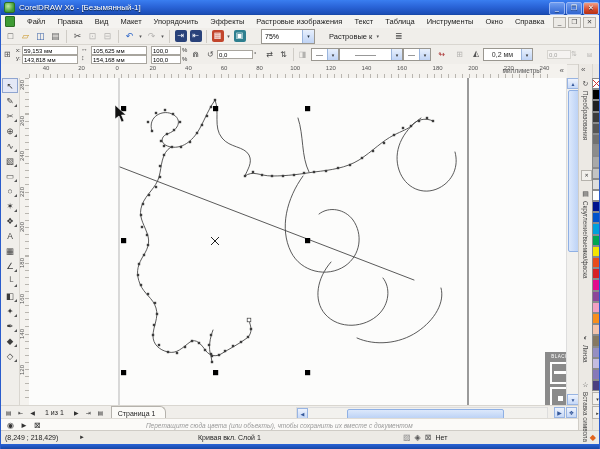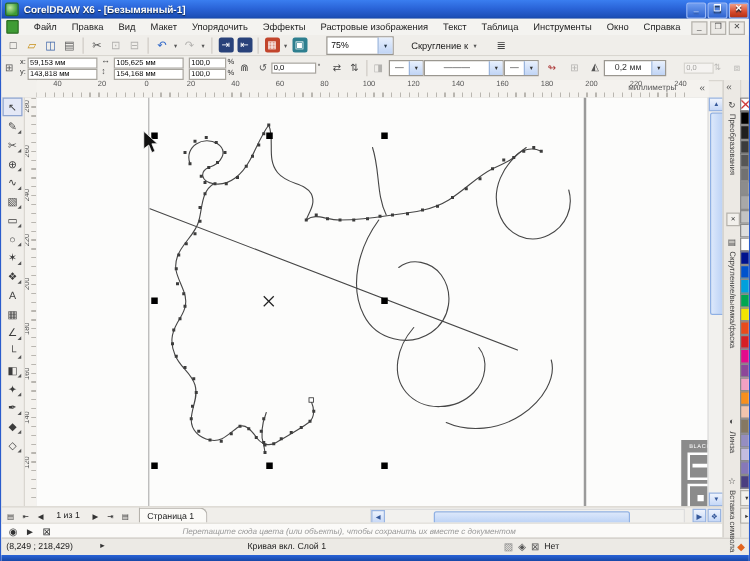--- a/index.html
+++ b/index.html
@@ -9,7 +9,7 @@
   
   #titlebar{position:absolute;left:0;top:0;width:600px;height:15px;
      background:linear-gradient(#3a7ef0,#2a64d8 45%,#1c4fb8 90%,#1646a4);
-     display:flex;align-items:center;color:#fff;font-size:8px;font-weight:bold;
+     display:flex;align-items:center;color:#fff;font-size:8px;font-weight:normal;
      text-shadow:0 1px 1px #123;}
   #app-icon{width:9px;height:9px;margin:0 4px 0 3px;border-radius:2px;
      background:radial-gradient(circle at 35% 35%,#bfe8a0,#3f9c35 70%);border:1px solid #2c6e24;}

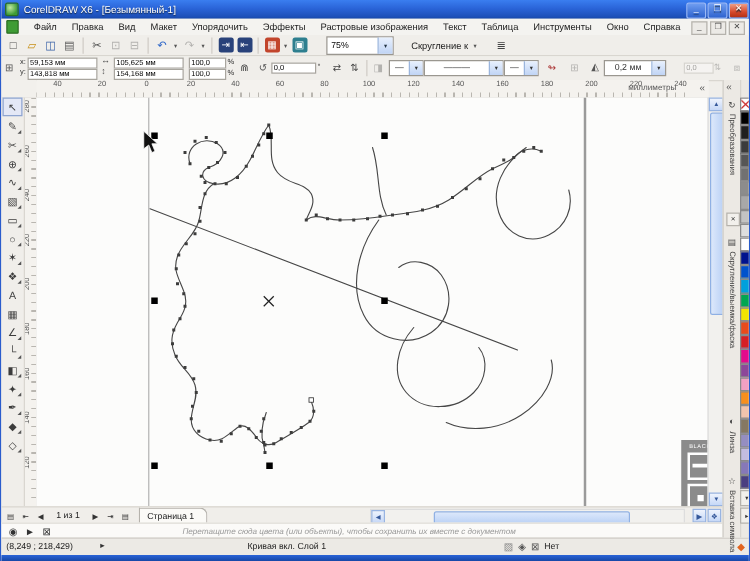--- a/index.html
+++ b/index.html
@@ -198,7 +198,7 @@
       <span class="arrow">▾</span>
     </div>
     <div id="snap-btn">
-      <span>Скругление к</span>
+      <span>Растровые к</span>
       <span class="dda">▾</span>
     </div>
     <div class="tbtn" style="margin-left:10px">≣</div>

